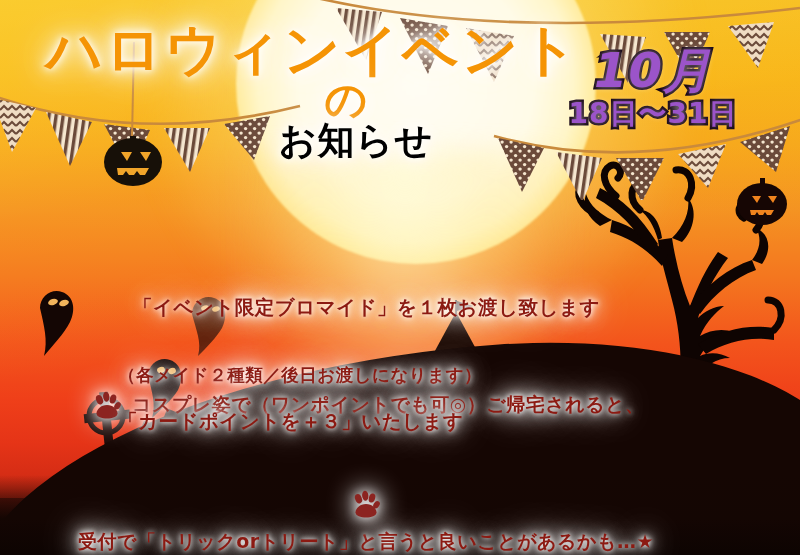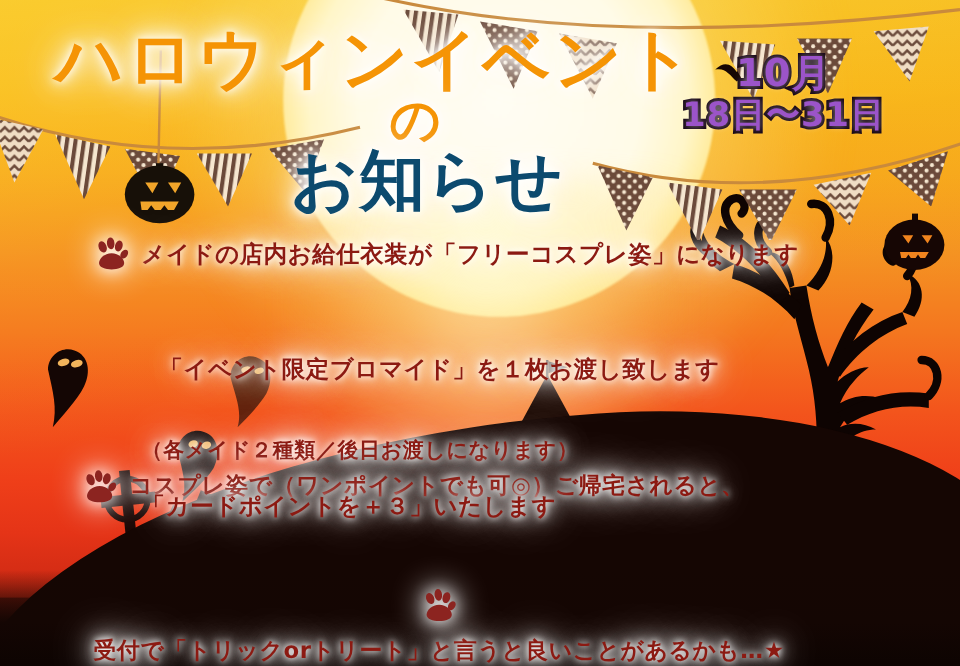--- a/index.html
+++ b/index.html
@@ -126,7 +126,7 @@
     letter-spacing:1px;
     text-shadow:0 0 6px rgba(255,255,255,.55);
   }
-  .date-1 { font-size:32px; line-height:1.12; }
+  .date-1 { font-size:48px; line-height:1.12;font-style:italic; }
   .date-2 { font-size:28px; line-height:1.12; }
 
   

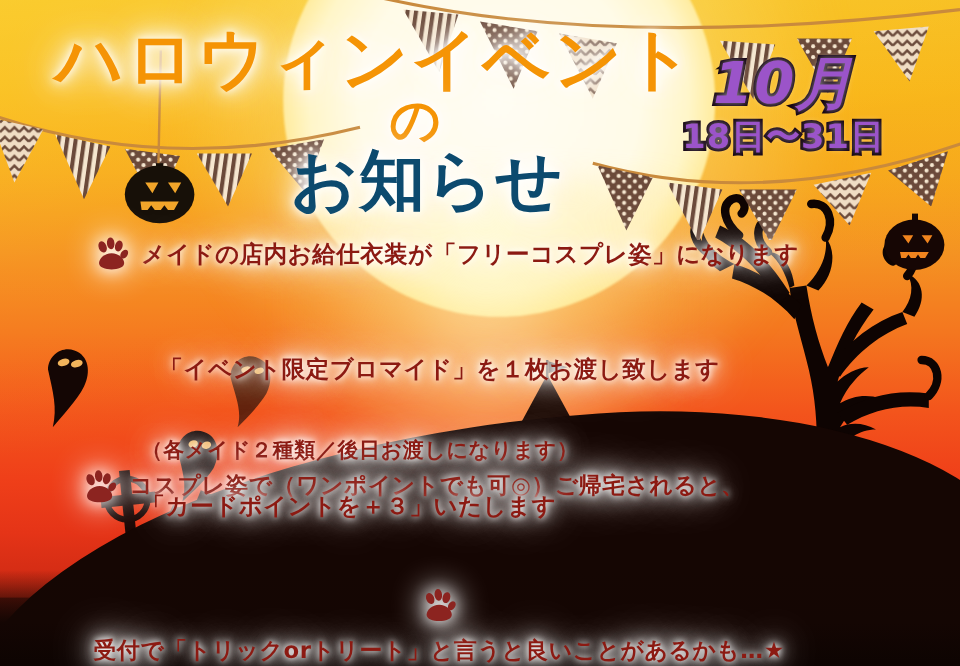--- a/index.html
+++ b/index.html
@@ -105,8 +105,8 @@
     text-shadow:0 0 7px #fff,0 0 14px #fff,0 0 24px #fff,0 0 38px rgba(255,255,255,.9);
   }
   .t-sub {
-    font-size:55px; line-height:1.05;
-    font-weight:bold; color:#0c4a6e;
+    font-size:37px; line-height:1.05;
+    font-weight:bold; color:#000000;
     text-align:center; padding-left:150px;
     letter-spacing:1px;
     text-shadow:0 0 7px #fff,0 0 14px #fff,0 0 24px #fff,0 0 38px rgba(255,255,255,.9);

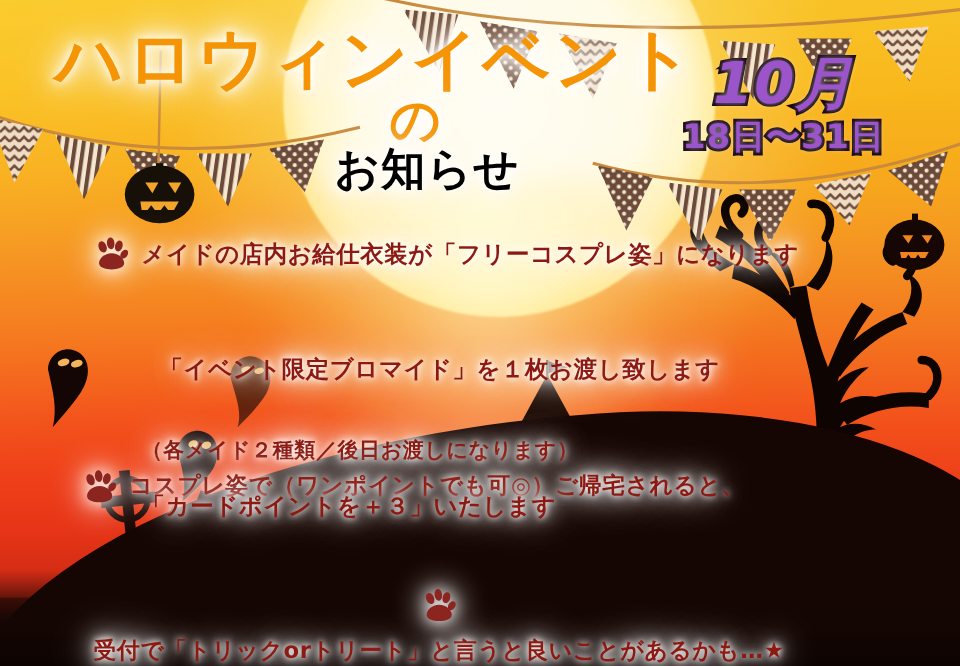--- a/index.html
+++ b/index.html
@@ -371,16 +371,6 @@
 
   <div class="lines">
 
-    <div class="row" style="left:78px; top:196px;">
-      <svg class="paw" viewBox="0 0 40 40">
-        <ellipse cx="10" cy="13" rx="4.4" ry="6.4" fill="#8c2420" transform="rotate(-22 10 13)"></ellipse>
-        <ellipse cx="19" cy="9" rx="4.2" ry="6.6" fill="#8c2420" transform="rotate(-6 19 9)"></ellipse>
-        <ellipse cx="28" cy="12" rx="4.2" ry="6.2" fill="#8c2420" transform="rotate(16 28 12)"></ellipse>
-        <ellipse cx="34" cy="21" rx="3.8" ry="5.4" fill="#8c2420" transform="rotate(34 34 21)"></ellipse>
-        <path d="M20 20 C28 20 34 26 34 31 C34 36 27 38 20 38 C13 38 6 36 6 31 C6 26 12 20 20 20 Z" fill="#8c2420"></path>
-      </svg>
-      <span class="ln big">メイドの店内お給仕衣装が「フリーコスプレ姿」になります</span>
-    </div>
 
     <div class="row" style="left:133px; top:294px;">
       <span class="ln big">「イベント限定ブロマイド」を１枚お渡し致します</span>

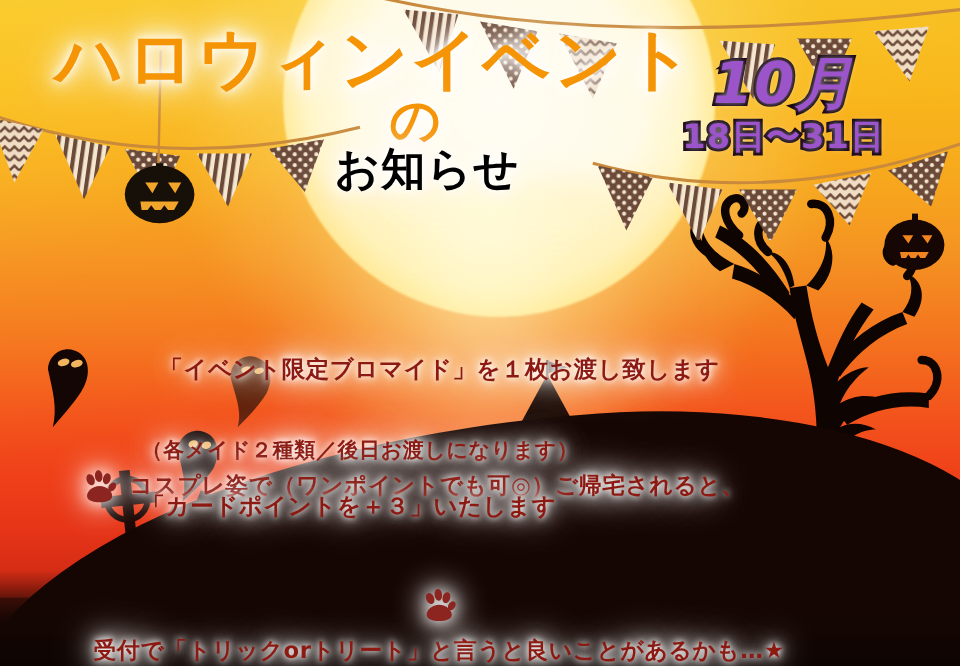--- a/index.html
+++ b/index.html
@@ -379,7 +379,7 @@
       <span class="ln small">（各メイド２種類／後日お渡しになります）</span>
     </div>
 
-    <div class="row" style="left:68px; top:390px;">
+    <div class="row" style="left:92px; top:390px;">
       <svg class="paw" viewBox="0 0 40 40">
         <ellipse cx="10" cy="13" rx="4.4" ry="6.4" fill="#8c2420" transform="rotate(-22 10 13)"></ellipse>
         <ellipse cx="19" cy="9" rx="4.2" ry="6.6" fill="#8c2420" transform="rotate(-6 19 9)"></ellipse>

